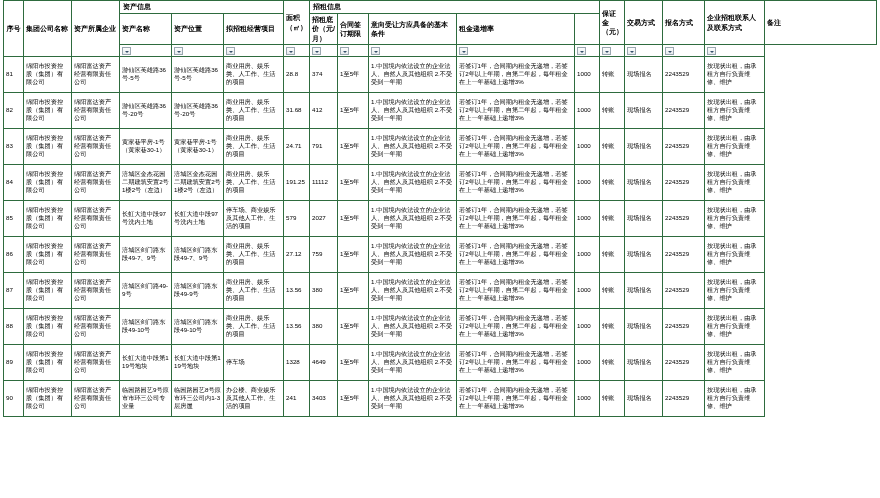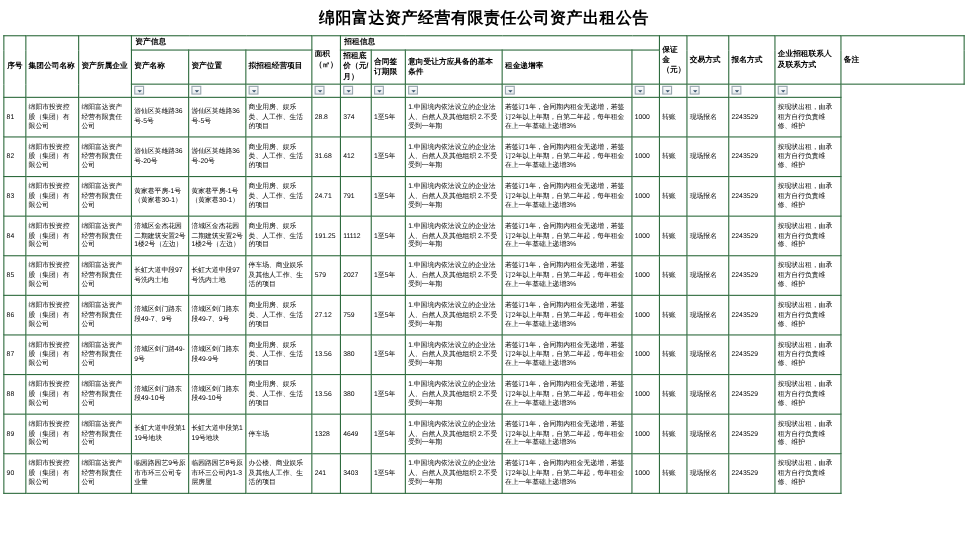--- a/index.html
+++ b/index.html
@@ -89,7 +89,6 @@
 
 <div id="page">
 
-  <div class="doc-title">绵阳富达资产经营有限责任公司资产出租公告</div>
 
   <table class="grid">
     <colgroup>

